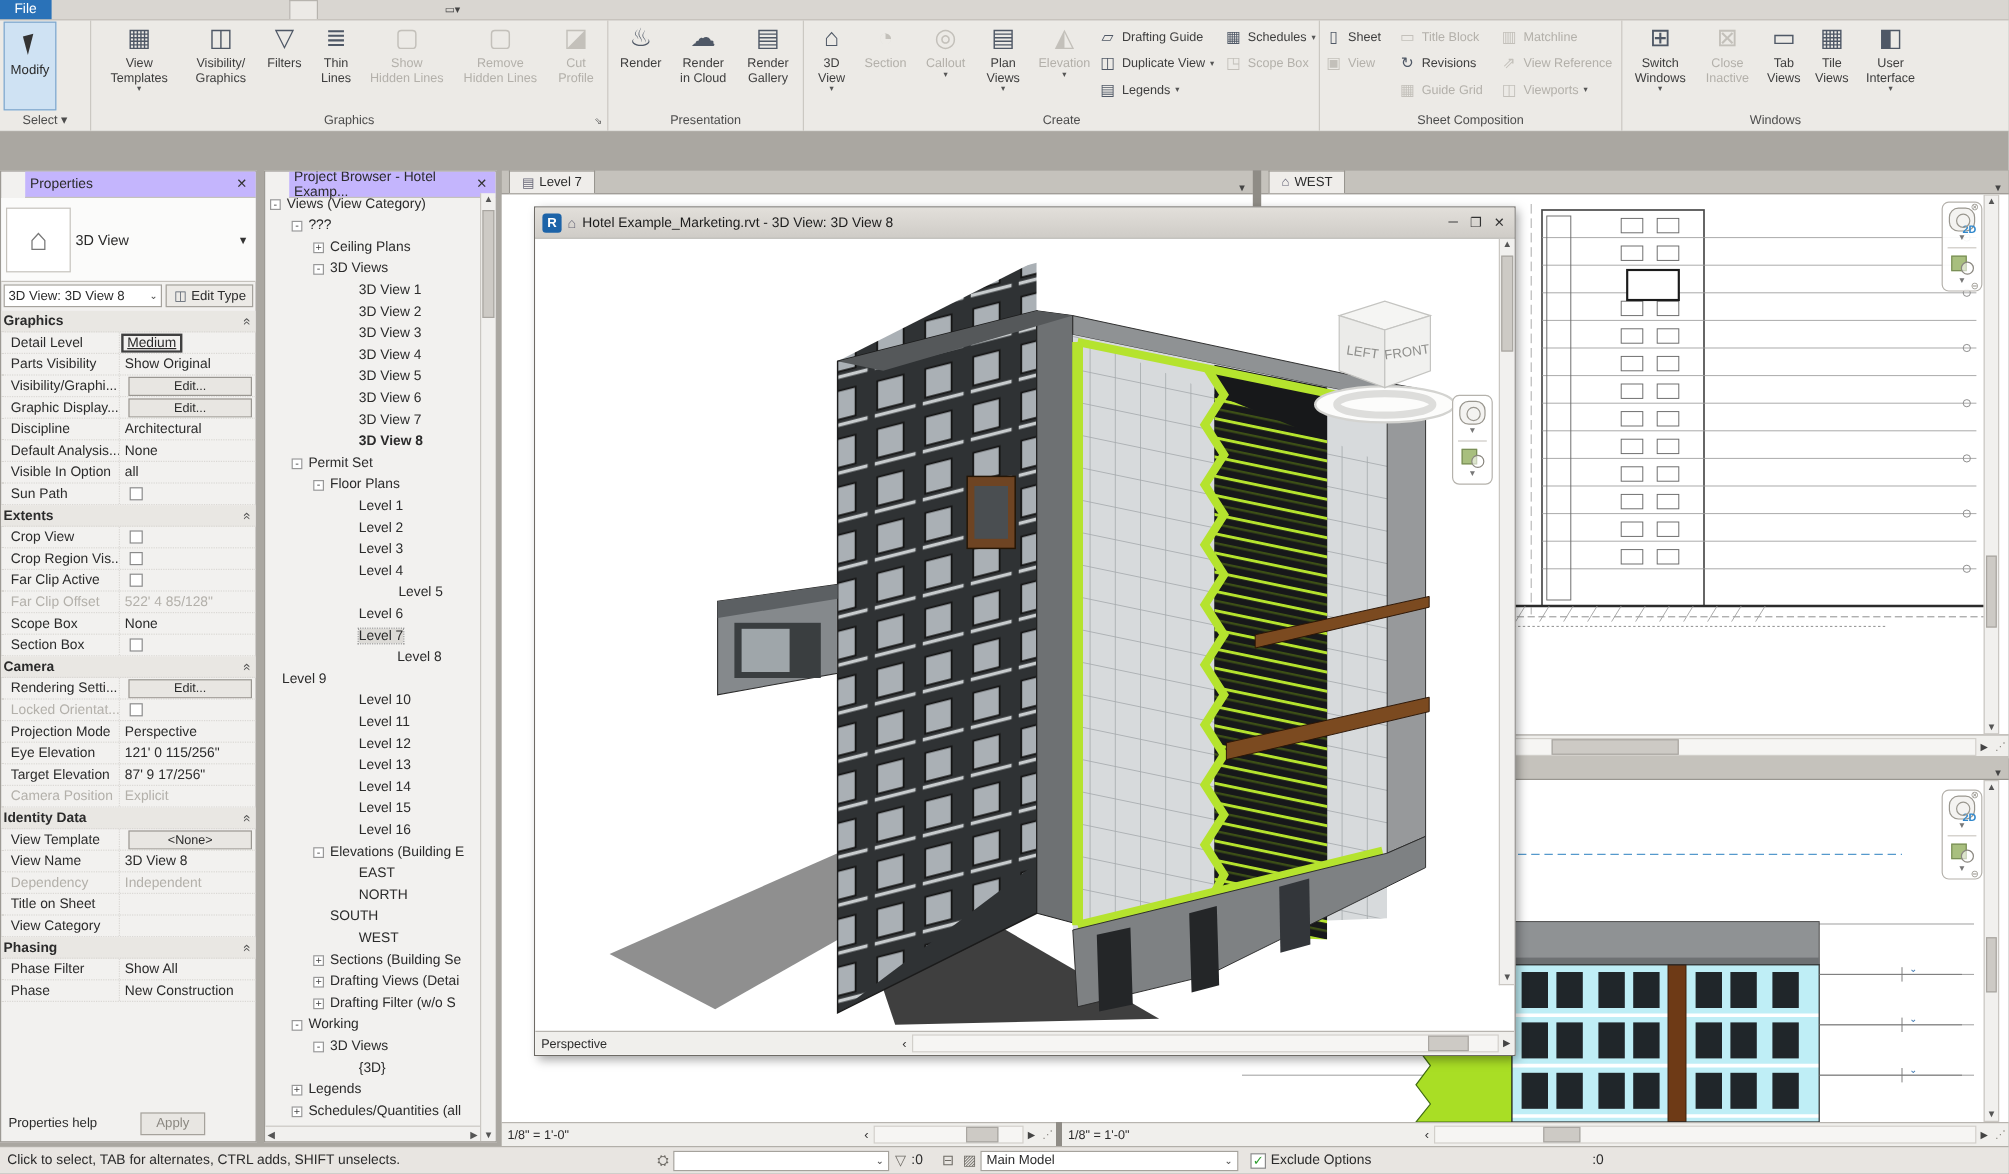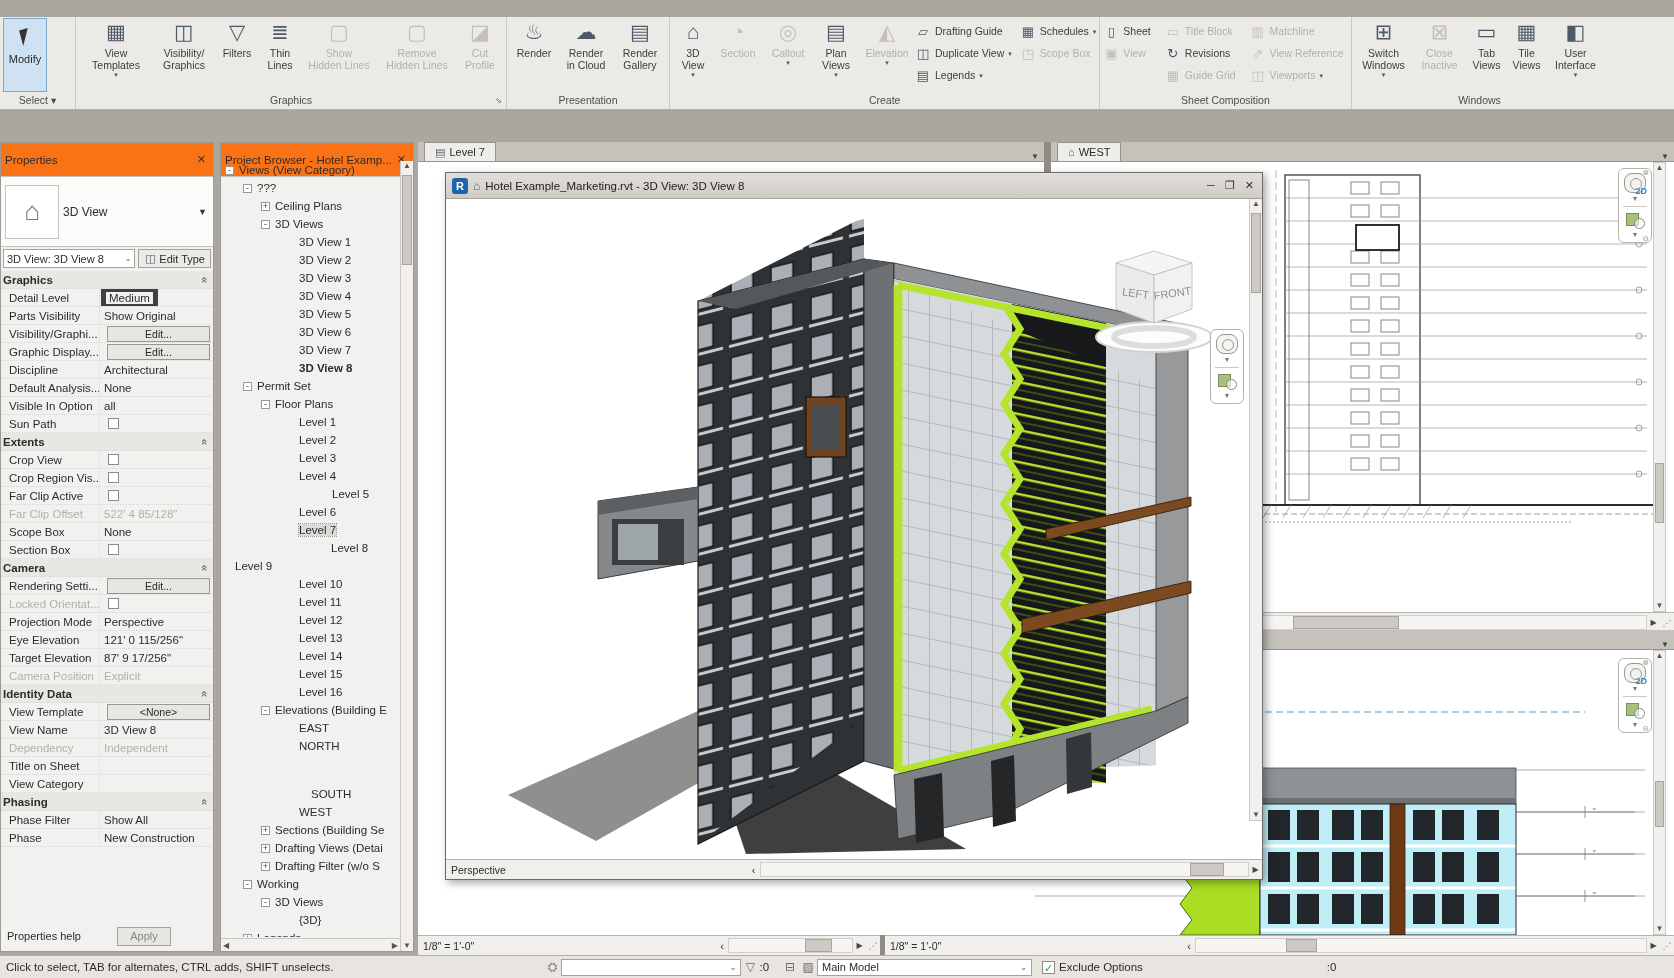--- a/index.html
+++ b/index.html
@@ -149,6 +149,26 @@
 
 <div id="app">
 
+  <div id="tabbar">
+    <span class="ftab">File</span>
+    <div style="display:flex">
+
+    <span class="ttab"></span>
+        <span class="ttab"></span>
+        <span class="ttab"></span>
+        <span class="ttab"></span>
+        <span class="ttab"></span>
+        <span class="ttab"></span>
+        <span class="ttab"></span>
+        <span class="ttab"></span>
+        <span class="ttab"></span>
+        <span class="ttab active"></span>
+        <span class="ttab"></span>
+        <span class="ttab"></span>
+        <span class="ttab"></span>
+      </div>
+    <span class="tcollapse">▭▾</span>
+  </div>
 
   <div id="ribbon">
     <div class="panel" style="width:76px">

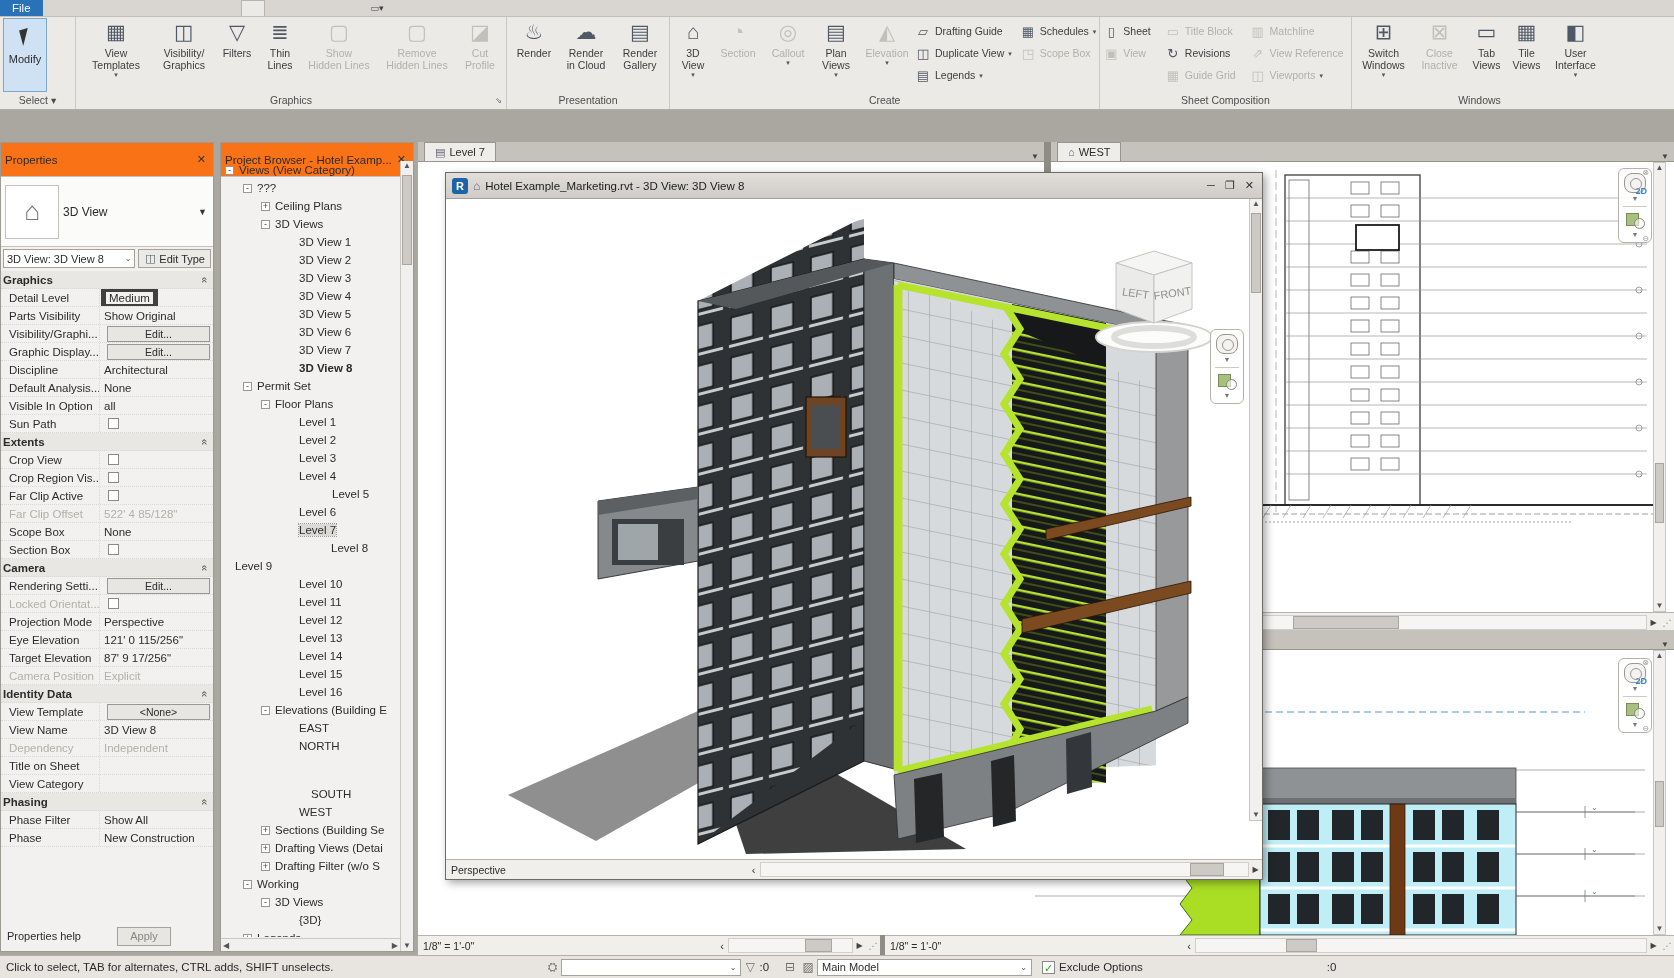--- a/index.html
+++ b/index.html
@@ -38,8 +38,8 @@
 
   
   .palette { position:absolute; background:#f2f1ef; border:1px solid #9d9a94; }
-  .pal-title { height:34px; background:#f97316; border-bottom:1px solid #c5c2bc;
-    display:flex; align-items:center; padding:0 4px; font-size:11.5px; }
+  .pal-title { height:22px; background:#c4b5fd; border-bottom:1px solid #c5c2bc;
+    display:flex; align-items:center; padding:0 4px; font-size:11.5px;margin-left:20px; }
   .pal-close { margin-left:auto; color:#333; font-size:11px; padding:0 3px; }
   #props { left:0; top:142px; width:214px; height:810px; }
   #type-block { height:70px; border-bottom:1px solid #c5c2bc; display:flex; align-items:center; background:#fbfbfa; }

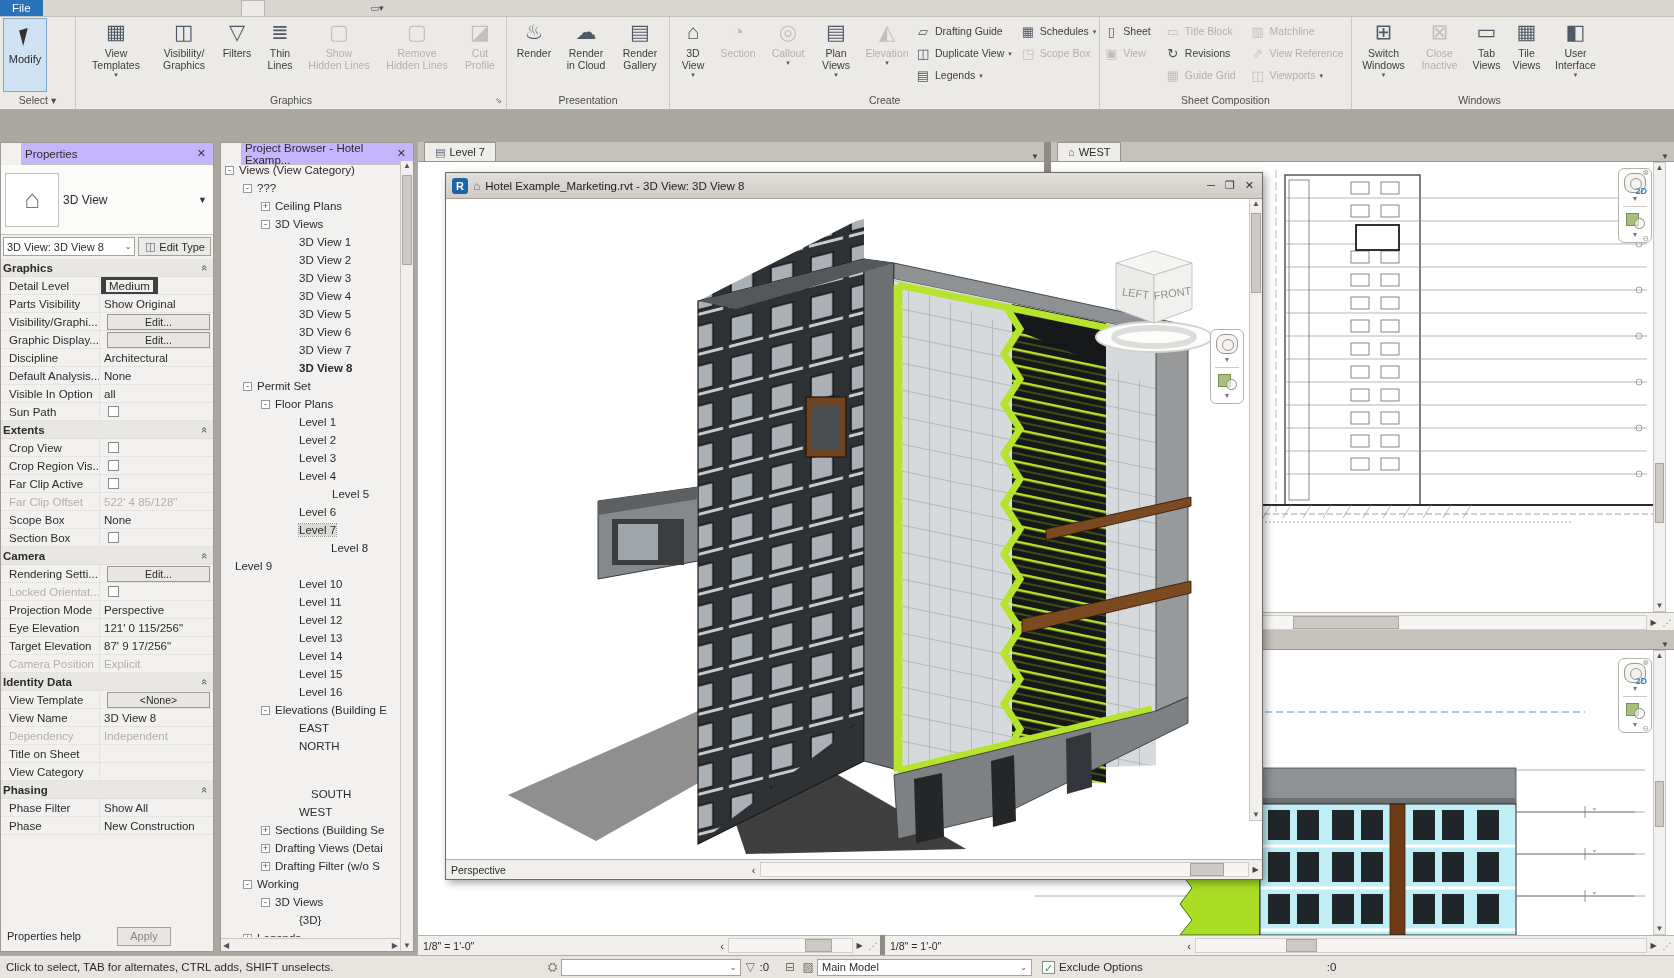--- a/index.html
+++ b/index.html
@@ -57,7 +57,7 @@
   .prow .lbl { flex:0 0 98px; padding-left:8px; white-space:nowrap; overflow:hidden; }
   .prow .val { flex:1; align-self:stretch; border-left:1px dotted #dad8d4; display:flex; align-items:center; position:relative; overflow:hidden; }
   .vtext { padding-left:4px; white-space:nowrap; }
-  .boxed .vtext { border:5px solid #404040; padding:0 3px; margin-left:1px; }
+  .boxed .vtext { border:2px solid #404040; padding:0 3px; margin-left:1px;text-decoration:underline; }
   .vbtn { display:none; }
   .t-btn .vbtn { display:block; flex:1; margin:1px 3px; border:1px solid #9a9792; background:#e8e6e2;
     text-align:center; font-size:10.5px; line-height:14px; }

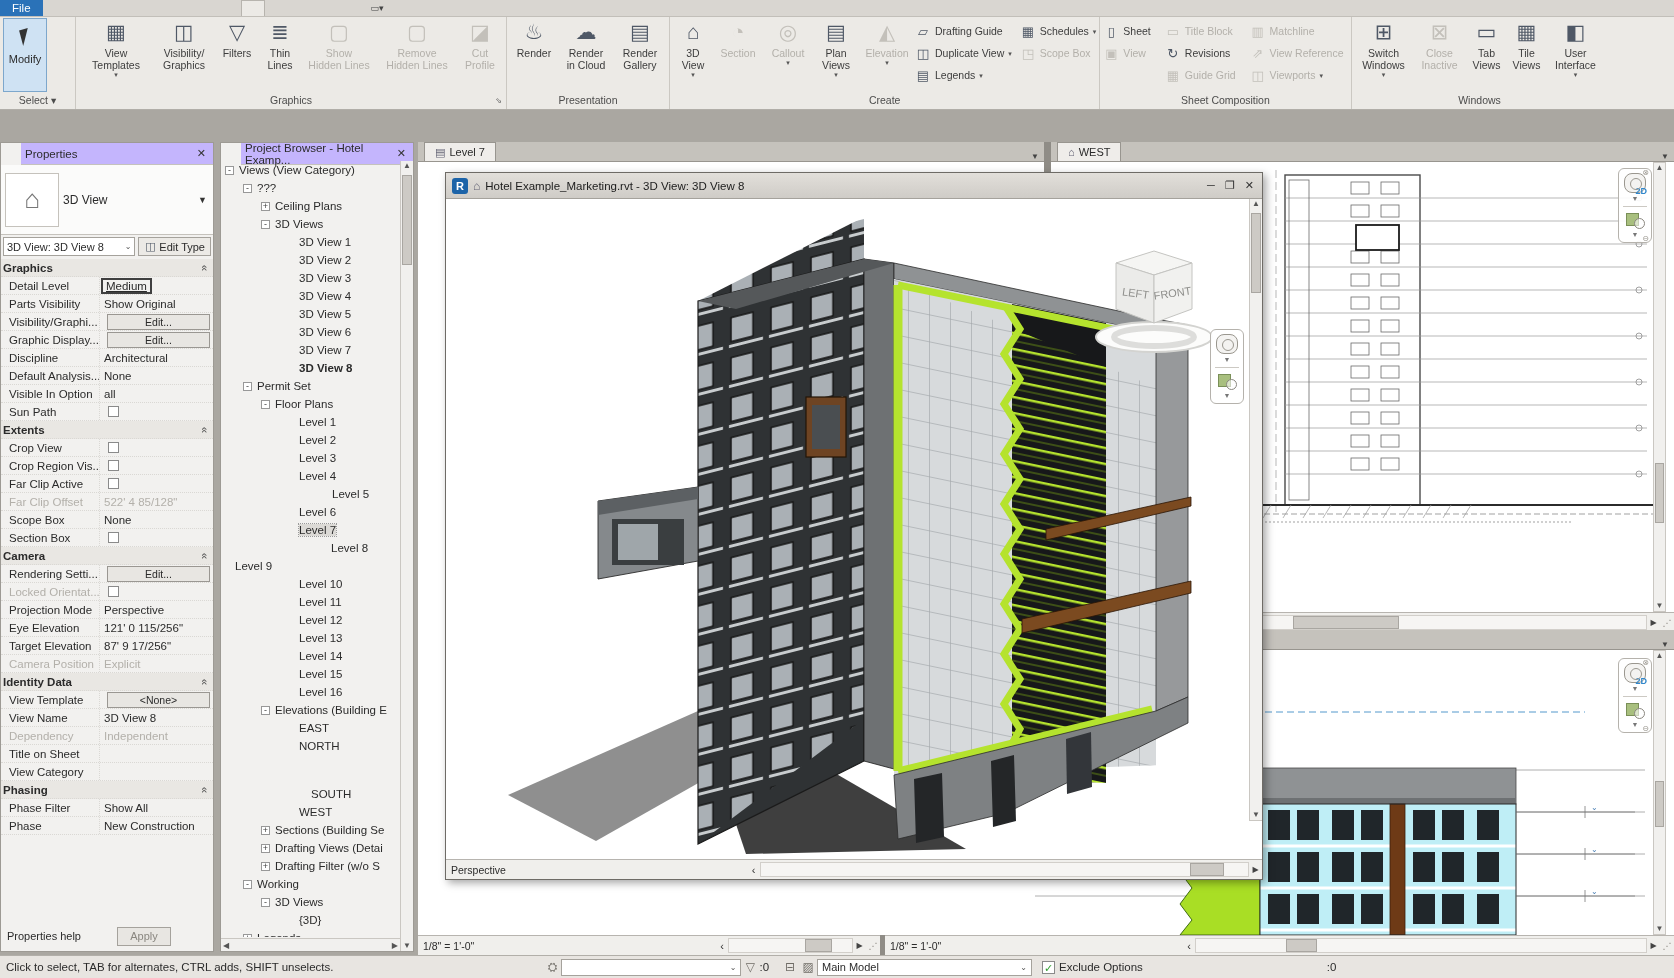--- a/index.html
+++ b/index.html
@@ -805,7 +805,7 @@
           <span class="texp"></span>
           <span class="tlab">NORTH</span>
         </div>
-        <div class="trow" style="padding-left: 76px; margin-top: 30px;">
+        <div class="trow" style="padding-left: 40px;">
           <span class="texp"></span>
           <span class="tlab">SOUTH</span>
         </div>

